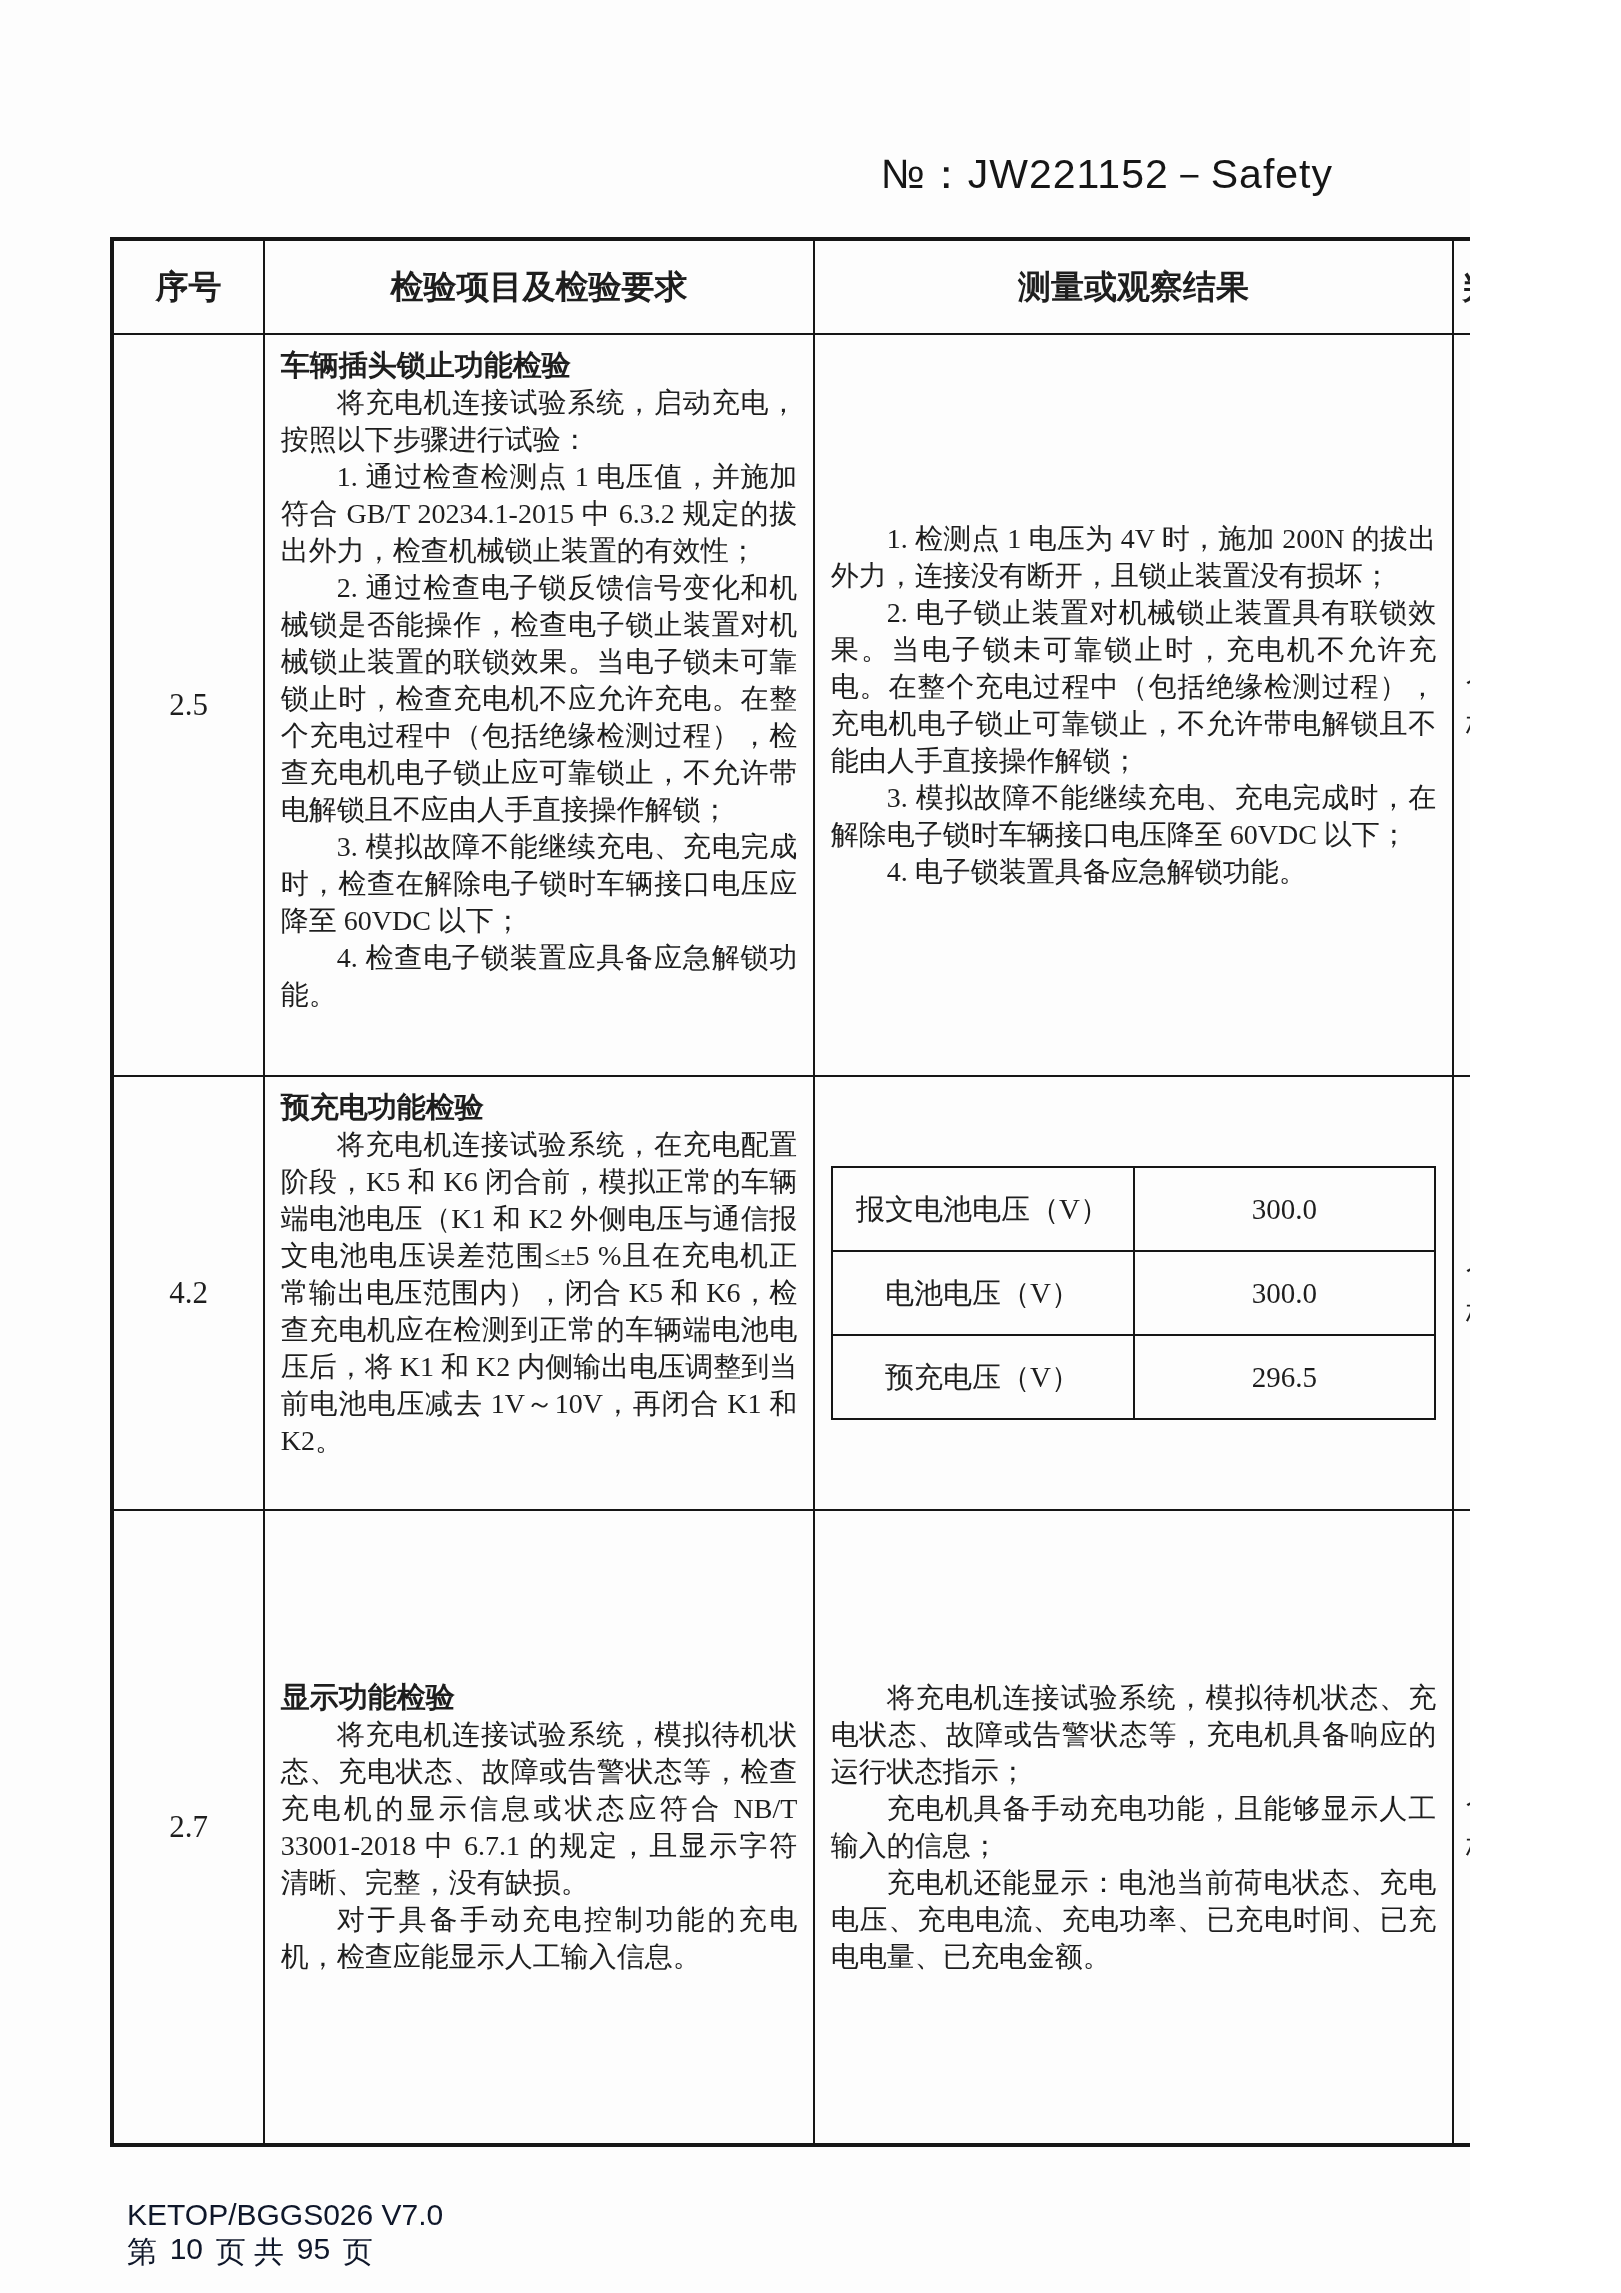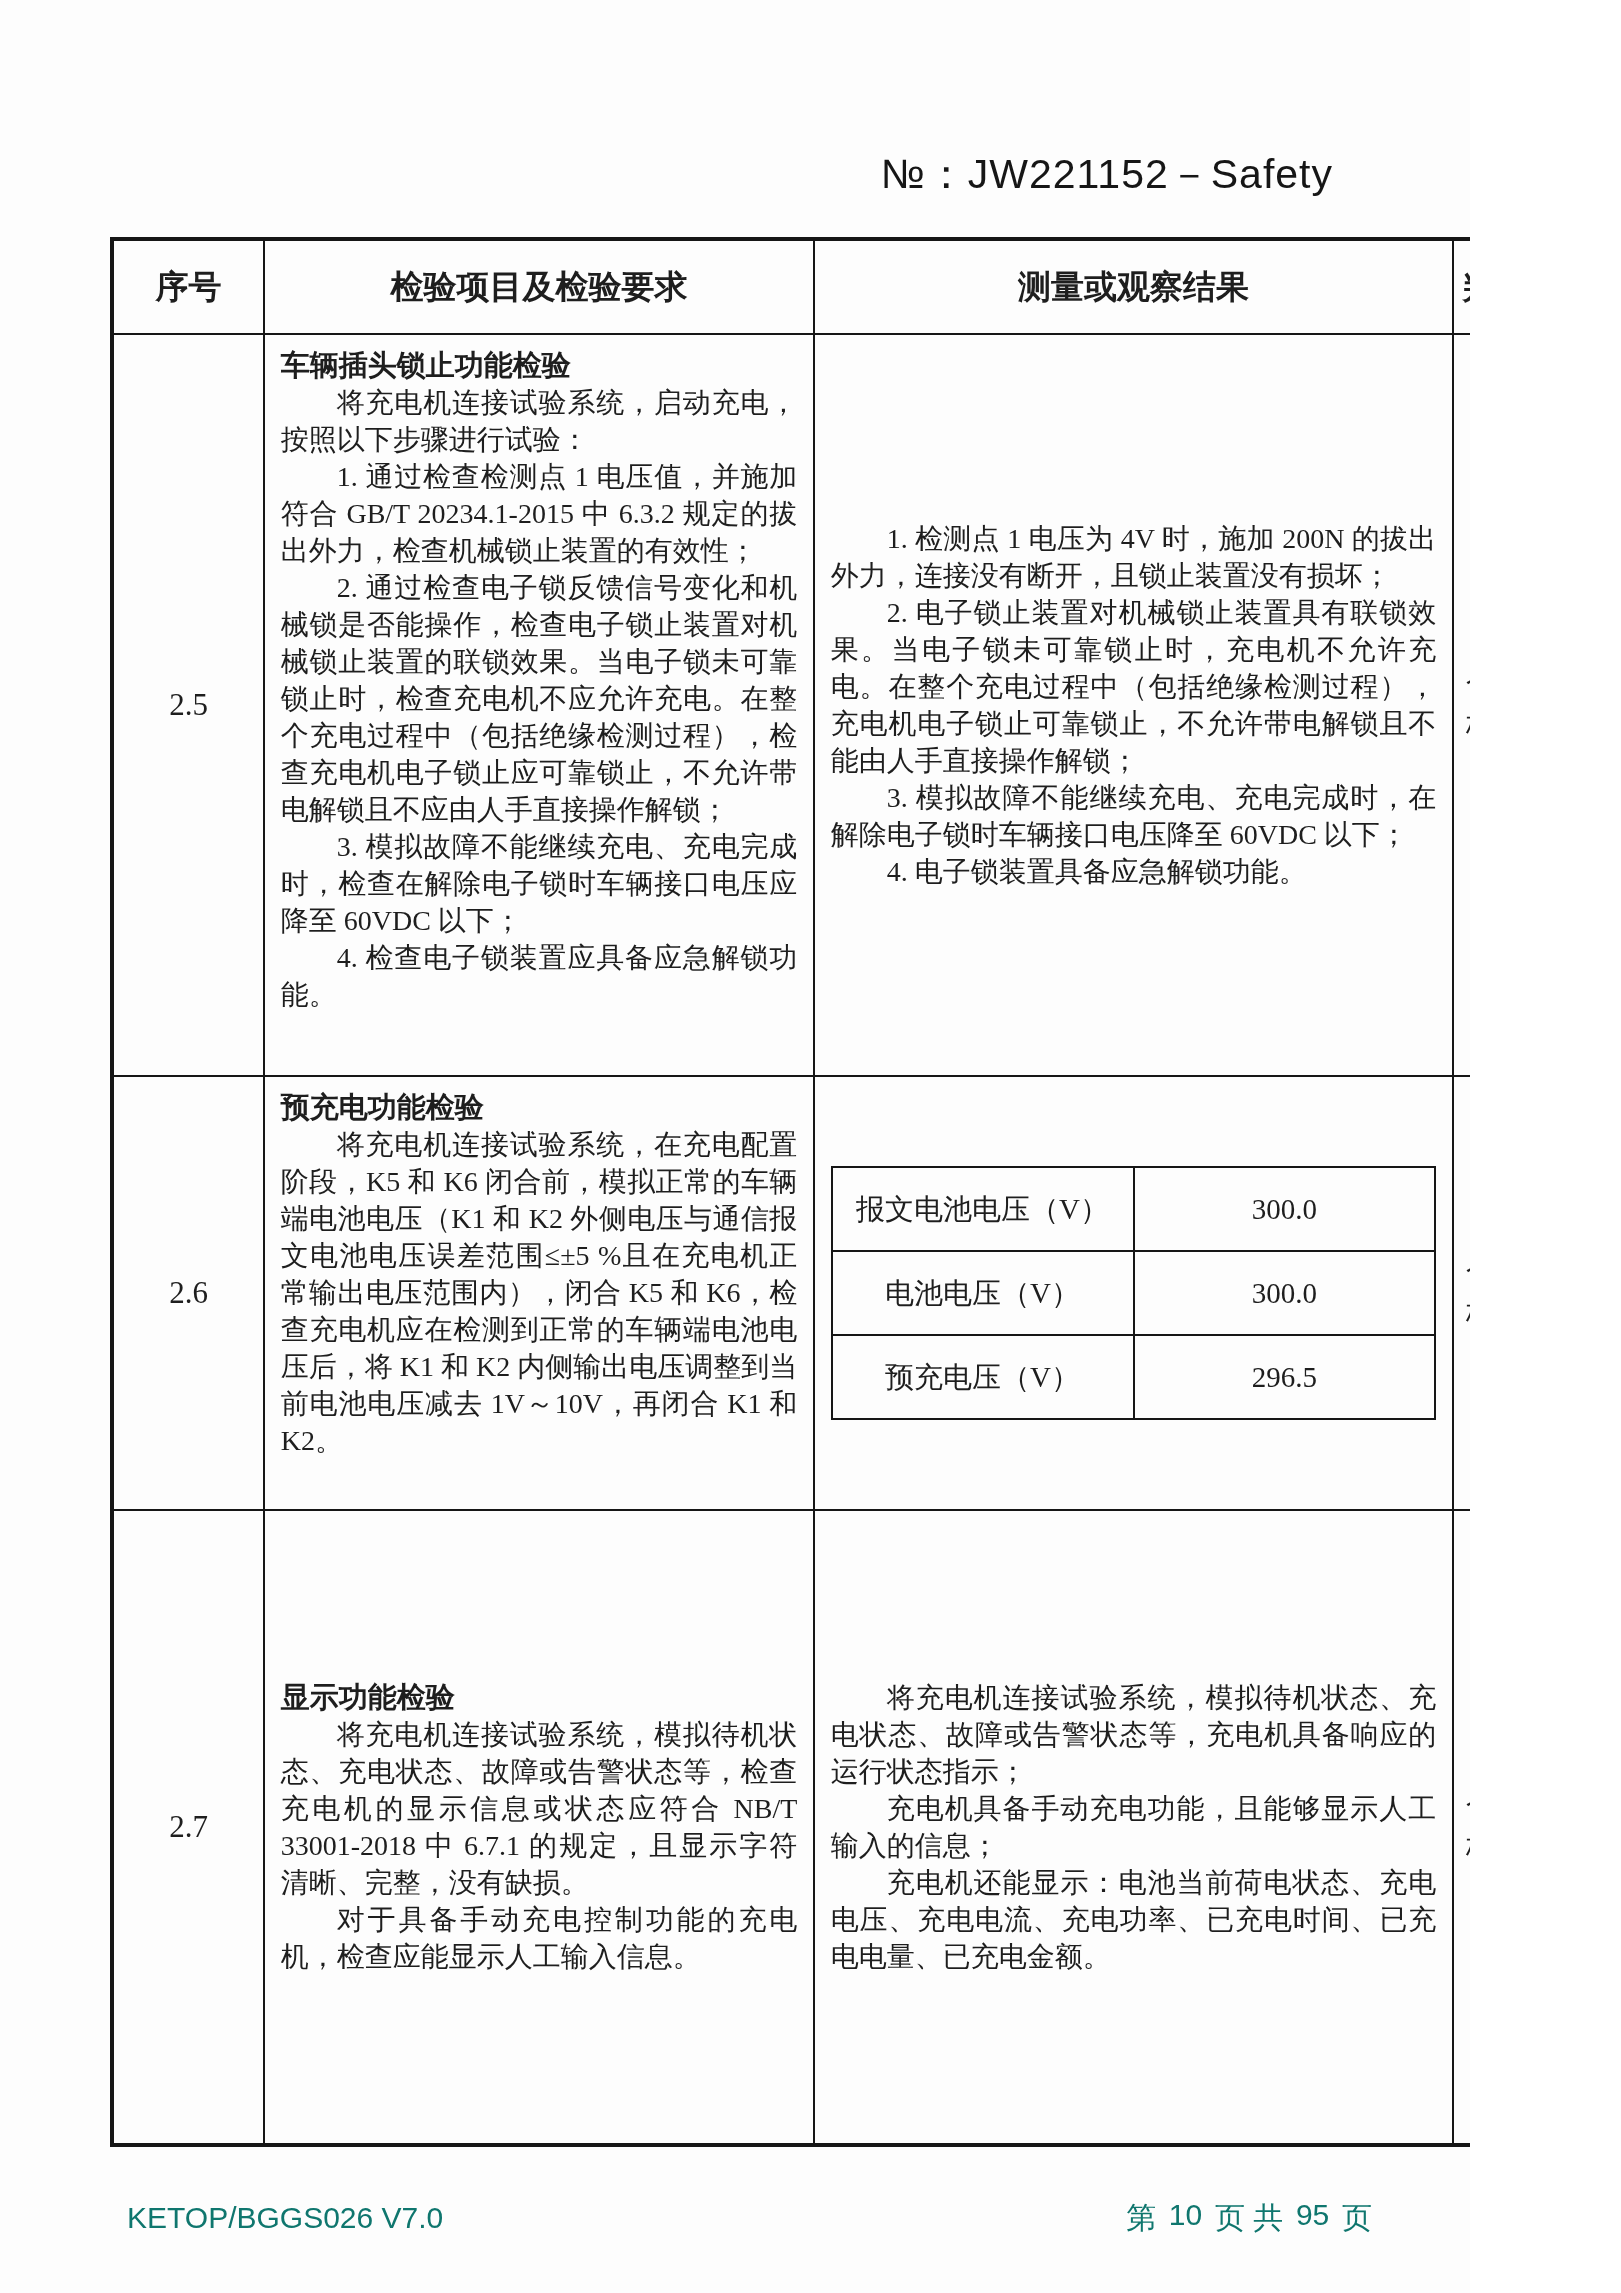--- a/index.html
+++ b/index.html
@@ -149,7 +149,7 @@
       </tr>
 
       <tr class="row-26">
-        <td class="seq">2.6</td>
+        <td class="seq">4.2</td>
         <td class="item">
           <p class="cell-title">预充电功能检验</p>
           <p class="para">将充电机连接试验系统，在充电配置阶段，K5 和 K6 闭合前，模拟正常的车辆端电池电压（K1 和 K2 外侧电压与通信报文电池电压误差范围≤±5 %且在充电机正常输出电压范围内），闭合 K5 和 K6，检查充电机应在检测到正常的车辆端电池电压后，将 K1 和 K2 内侧输出电压调整到当前电池电压减去 1V～10V，再闭合 K1 和 K2。</p>

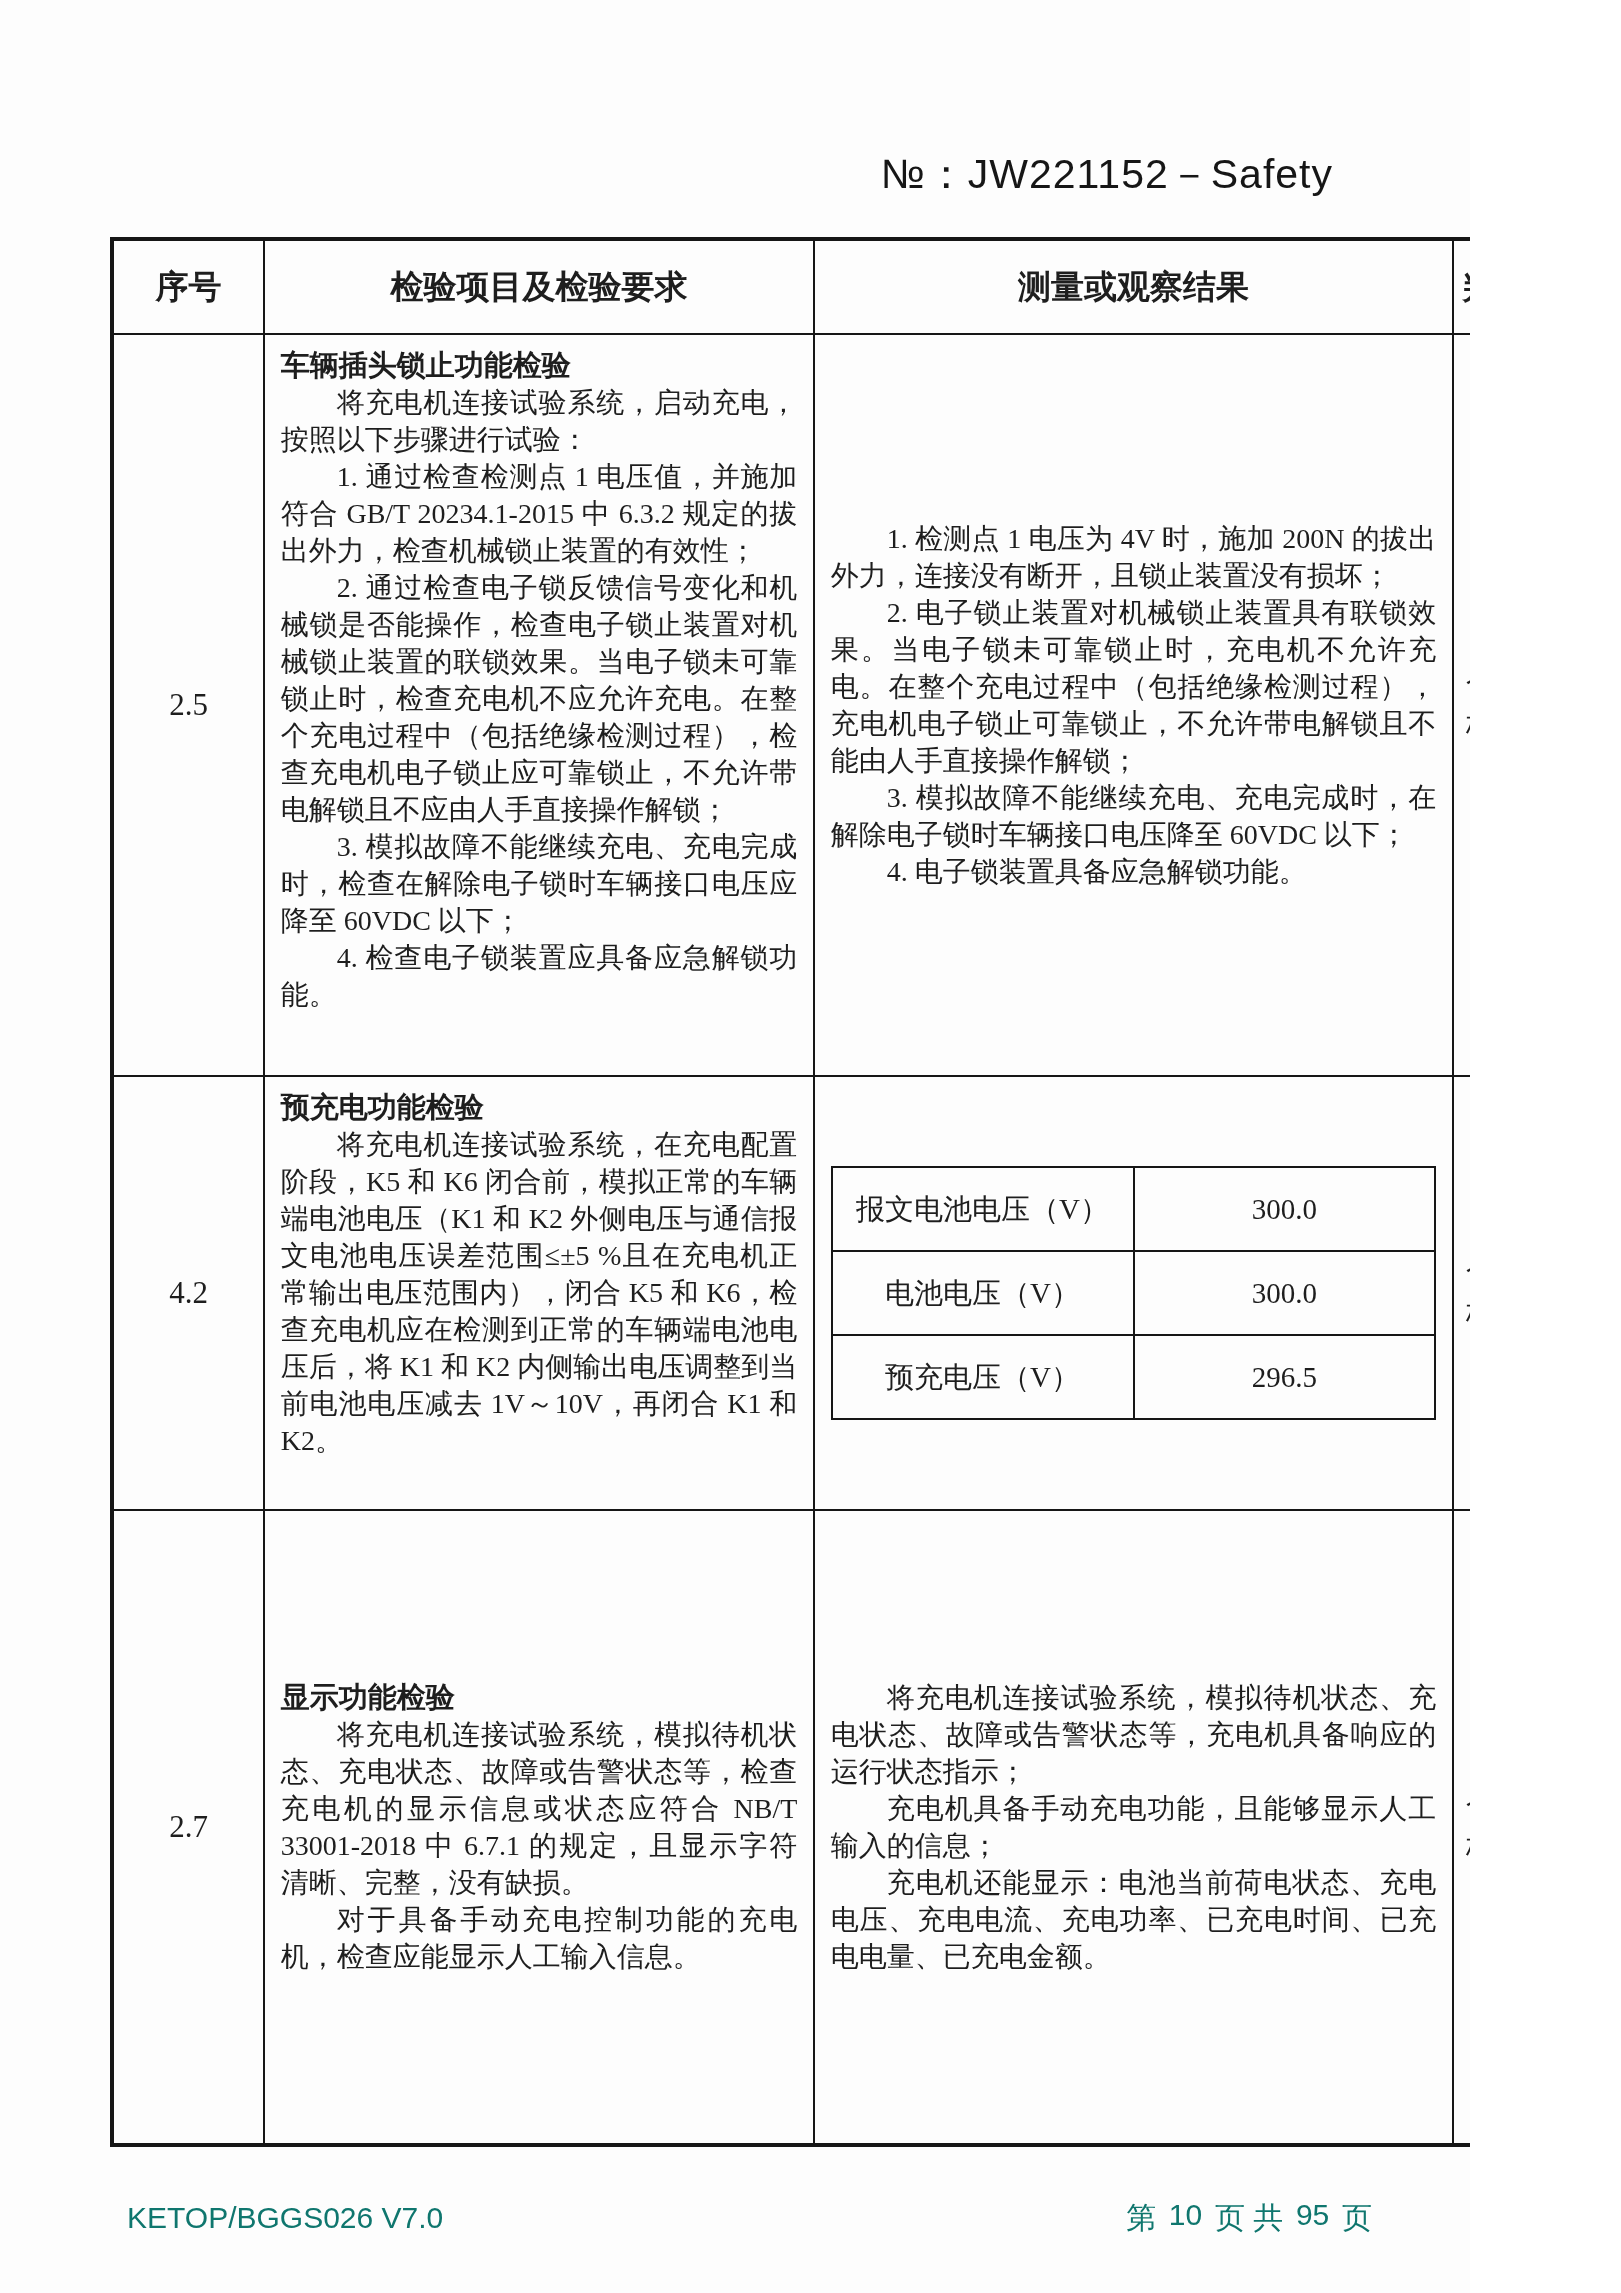--- a/index.html
+++ b/index.html
@@ -97,8 +97,9 @@
     justify-content: space-between;
     align-items: baseline;
     font-size: 30px;
-    color: #0f766e;
+    color: #0f172a;
     font-family: "Liberation Sans", sans-serif;
+    flex-direction: column;
   }
   .pagination {
     display: inline-flex;

